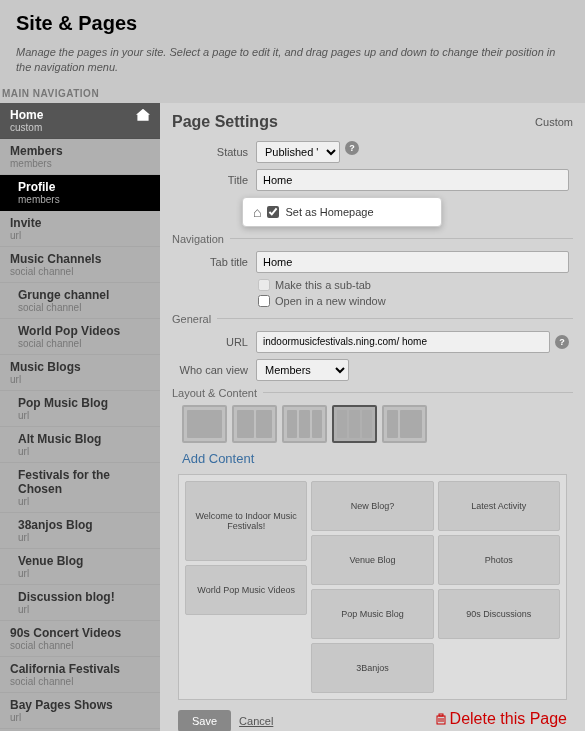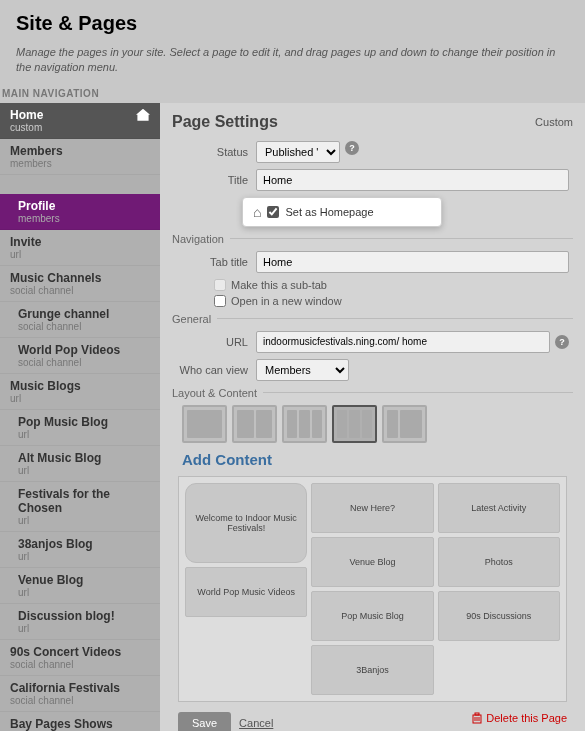--- a/index.html
+++ b/index.html
@@ -384,7 +384,7 @@
       <div class="item-sub dark">members</div>
     </div>
 
-    <div class="sidebar-item indented" style="background:#701a75;color:#fff;margin-top:19px;">
+    <div class="sidebar-item indented" style="background:#000000;color:#fff;">
       <div class="item-name">
           <span>Profile</span>
         </div>

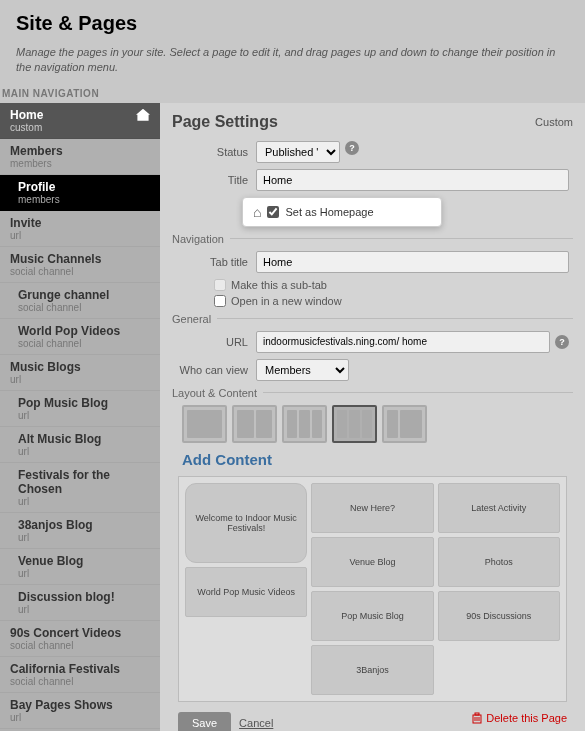--- a/index.html
+++ b/index.html
@@ -216,7 +216,7 @@
       display: flex;
       align-items: center;
       gap: 5px;
-      margin-left: 42px;
+      margin-left: 86px;
       margin-bottom: 4px;
       font-size: 11px;
       color: #555;

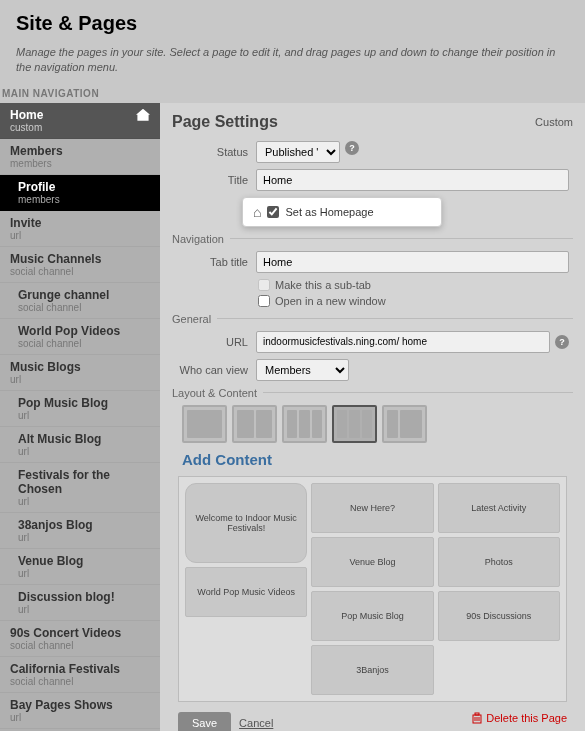--- a/index.html
+++ b/index.html
@@ -280,8 +280,8 @@
     .add-content-btn {
       display: inline-block;
       color: #3a6ea0;
-      font-size: 15px;
-      font-weight: bold;
+      font-size: 13px;
+      font-weight: normal;
       cursor: pointer;
       margin-left: 10px;
       margin-bottom: 8px;

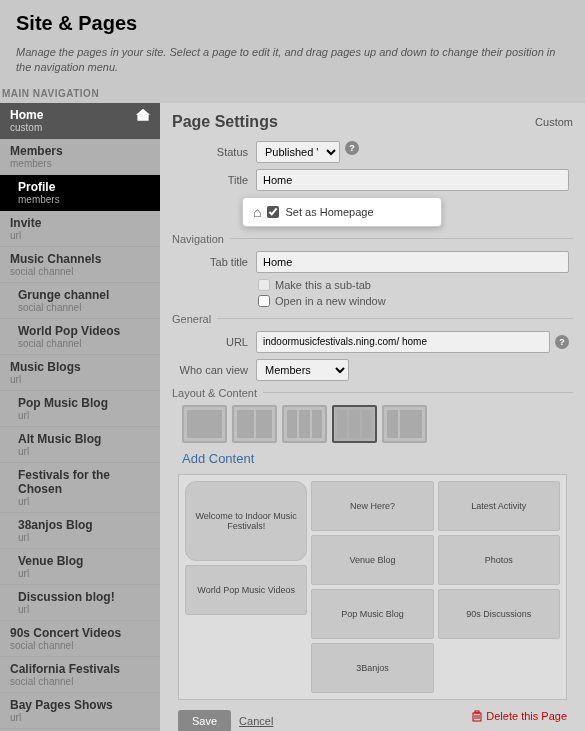--- a/index.html
+++ b/index.html
@@ -626,7 +626,7 @@
       </div>
 
       <div class="content-col">
-        <div class="content-block medium">New Here?</div>
+        <div class="content-block medium">New Blog?</div>
         <div class="content-block medium">Venue Blog</div>
         <div class="content-block medium">Pop Music Blog</div>
         <div class="content-block medium">3Banjos</div>

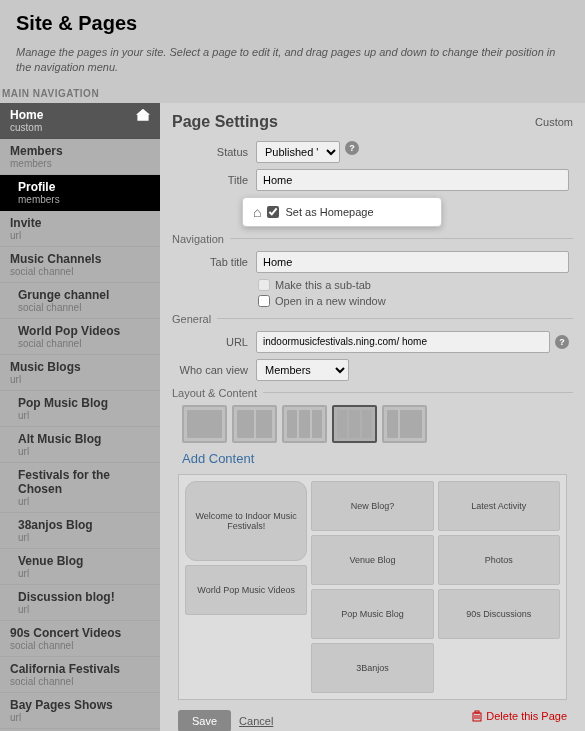--- a/index.html
+++ b/index.html
@@ -315,7 +315,7 @@
       align-items: center;
       justify-content: center;
     }
-    .content-block.tall { min-height: 80px; border-radius: 11px; }
+    .content-block.tall { min-height: 80px; }
     .content-block.medium { min-height: 50px; }
 
     

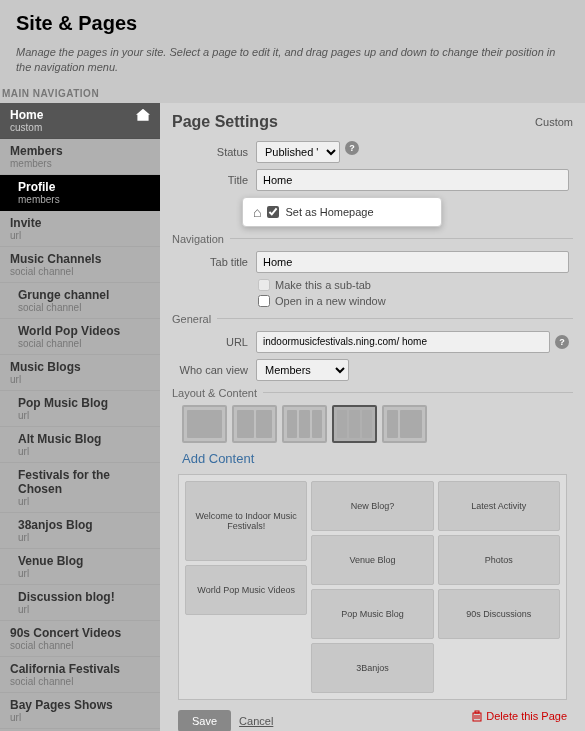--- a/index.html
+++ b/index.html
@@ -347,7 +347,7 @@
       background: none;
       border: none;
       color: #c00;
-      font-size: 11px;
+      font-size: 16px;
       cursor: pointer;
       display: flex;
       align-items: center;

